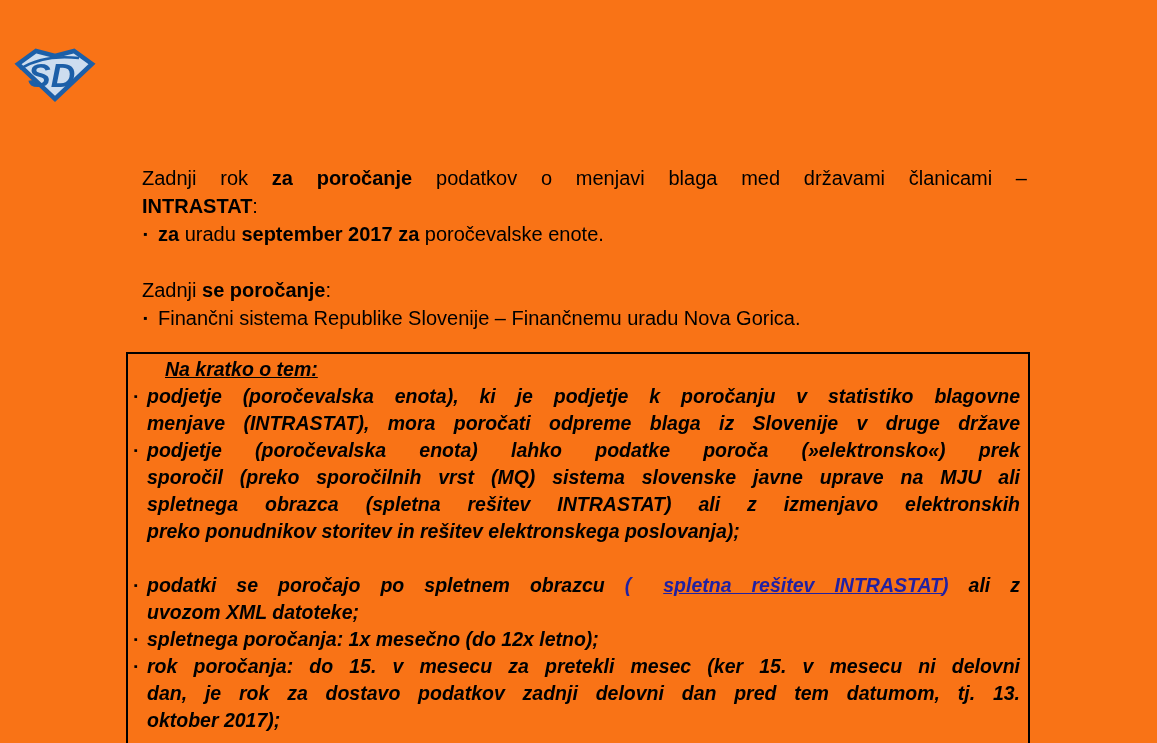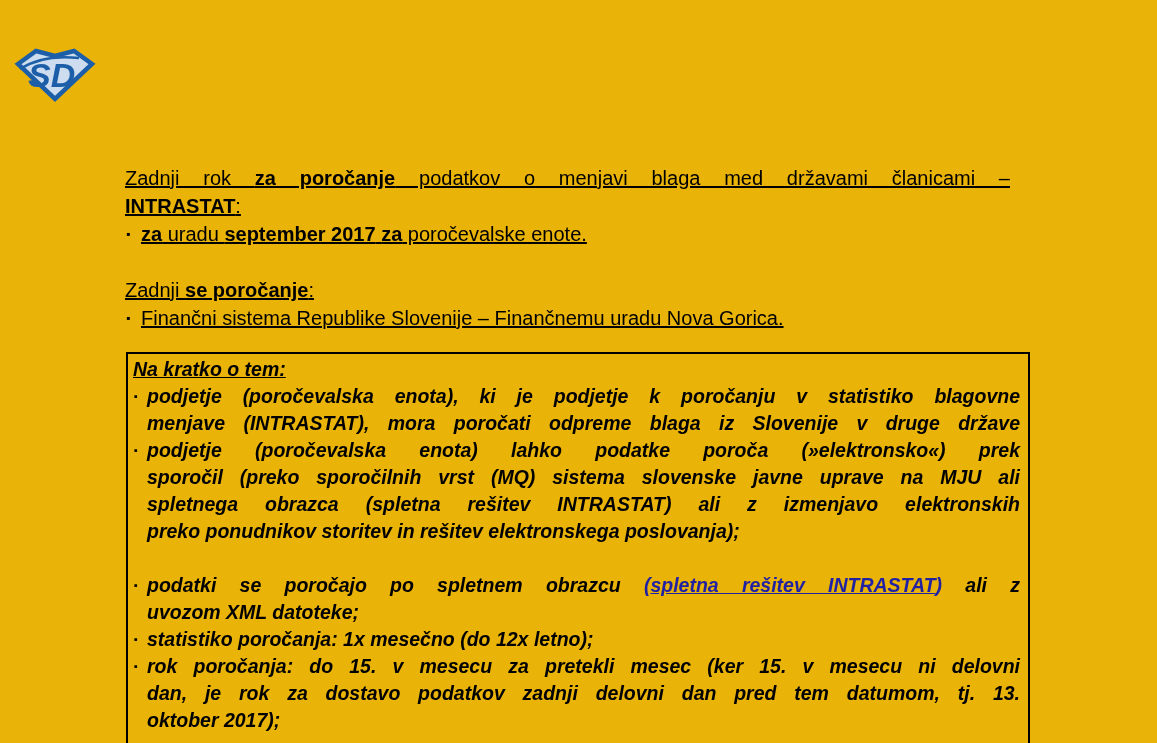--- a/index.html
+++ b/index.html
@@ -8,7 +8,7 @@
     position:relative;
     width:1157px; height:743px;
     overflow:hidden;
-    background:#eab308;
+    background:#f97316;
     color:var(--text, #000);
     font-family:"Liberation Sans", sans-serif;
   }

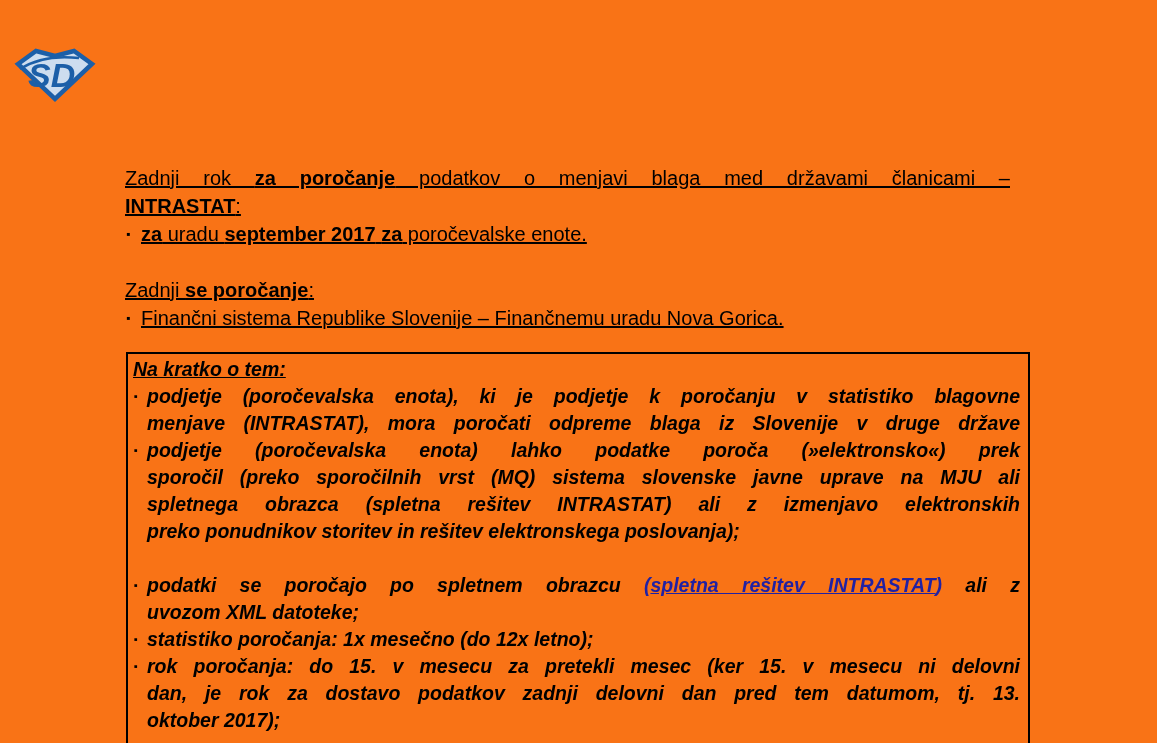--- a/index.html
+++ b/index.html
@@ -15,8 +15,8 @@
   .logo { position:absolute; left:13px; top:45px; width:84px; height:58px; }
 
   .content {
-    position:absolute; left:125px; top:164px; width:885px;
-    font-size:20px; line-height:28px;text-decoration:underline;
+    position:absolute; left:142px; top:164px; width:885px;
+    font-size:20px; line-height:28px;
   }
   .line { min-height:1em; }
   .line.just { text-align:justify; text-align-last:justify; }

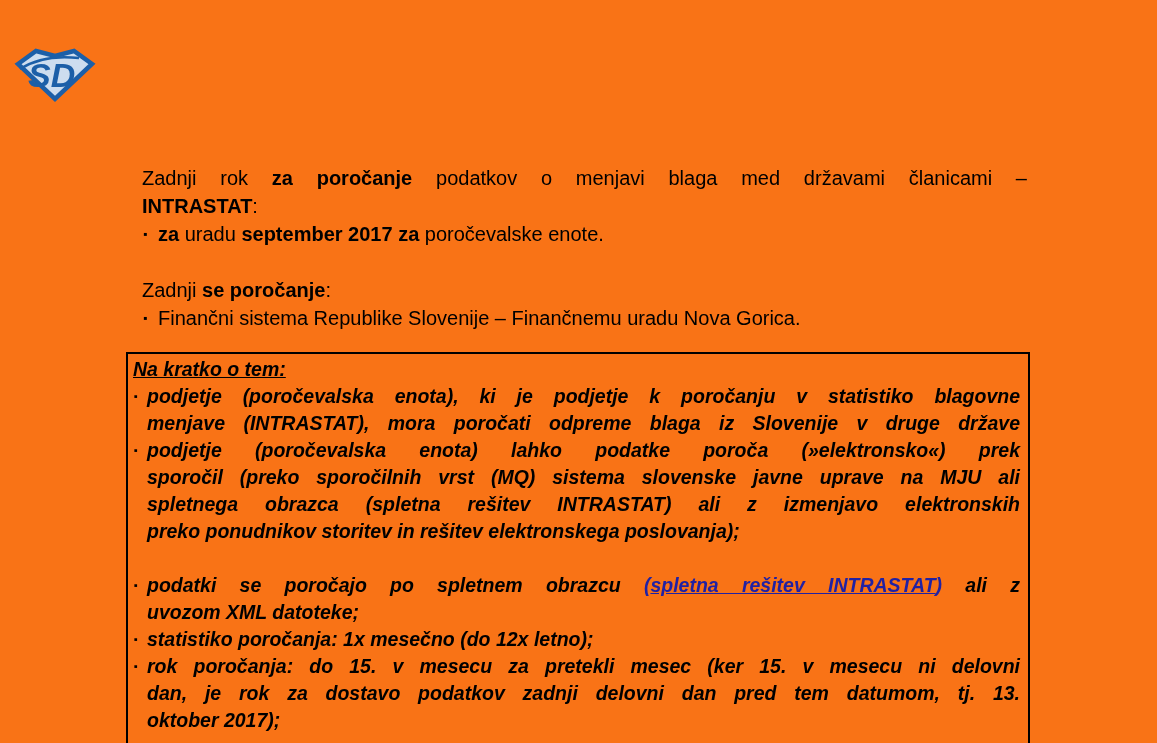--- a/index.html
+++ b/index.html
@@ -21,7 +21,7 @@
   .line { min-height:1em; }
   .line.just { text-align:justify; text-align-last:justify; }
   .b { font-weight:bold; }
-  .u { text-decoration:underline; }
+  .u { text-decoration:underline;margin-left:32px; }
   .link-seg { color:var(--link, #2121a3); }
 
   ul { list-style:none; }

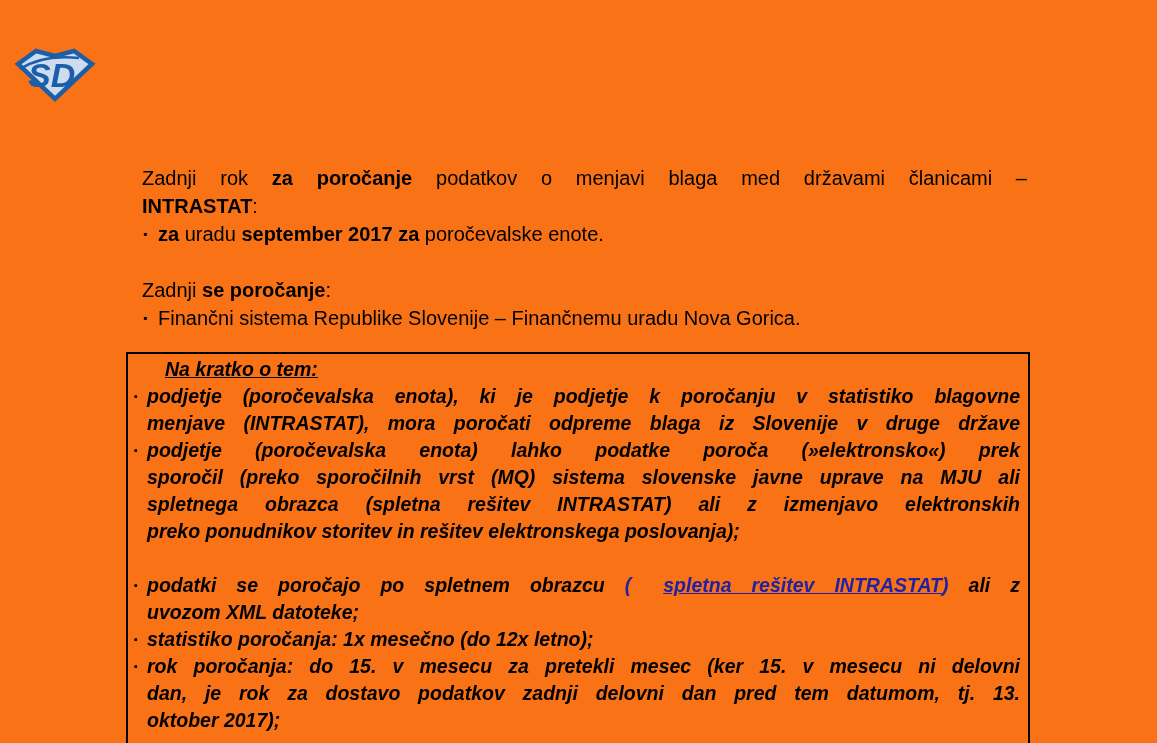--- a/index.html
+++ b/index.html
@@ -119,7 +119,7 @@
       <li>
         <span class="marker">▪</span>
         <div class="li-text">
-            <div class="line"><span>statistiko poročanja: 1x mesečno (do 12x letno);</span></div>
+            <div class="line"><span>spletnega poročanja: 1x mesečno (do 12x letno);</span></div>
           </div>
       </li>
       <li>

